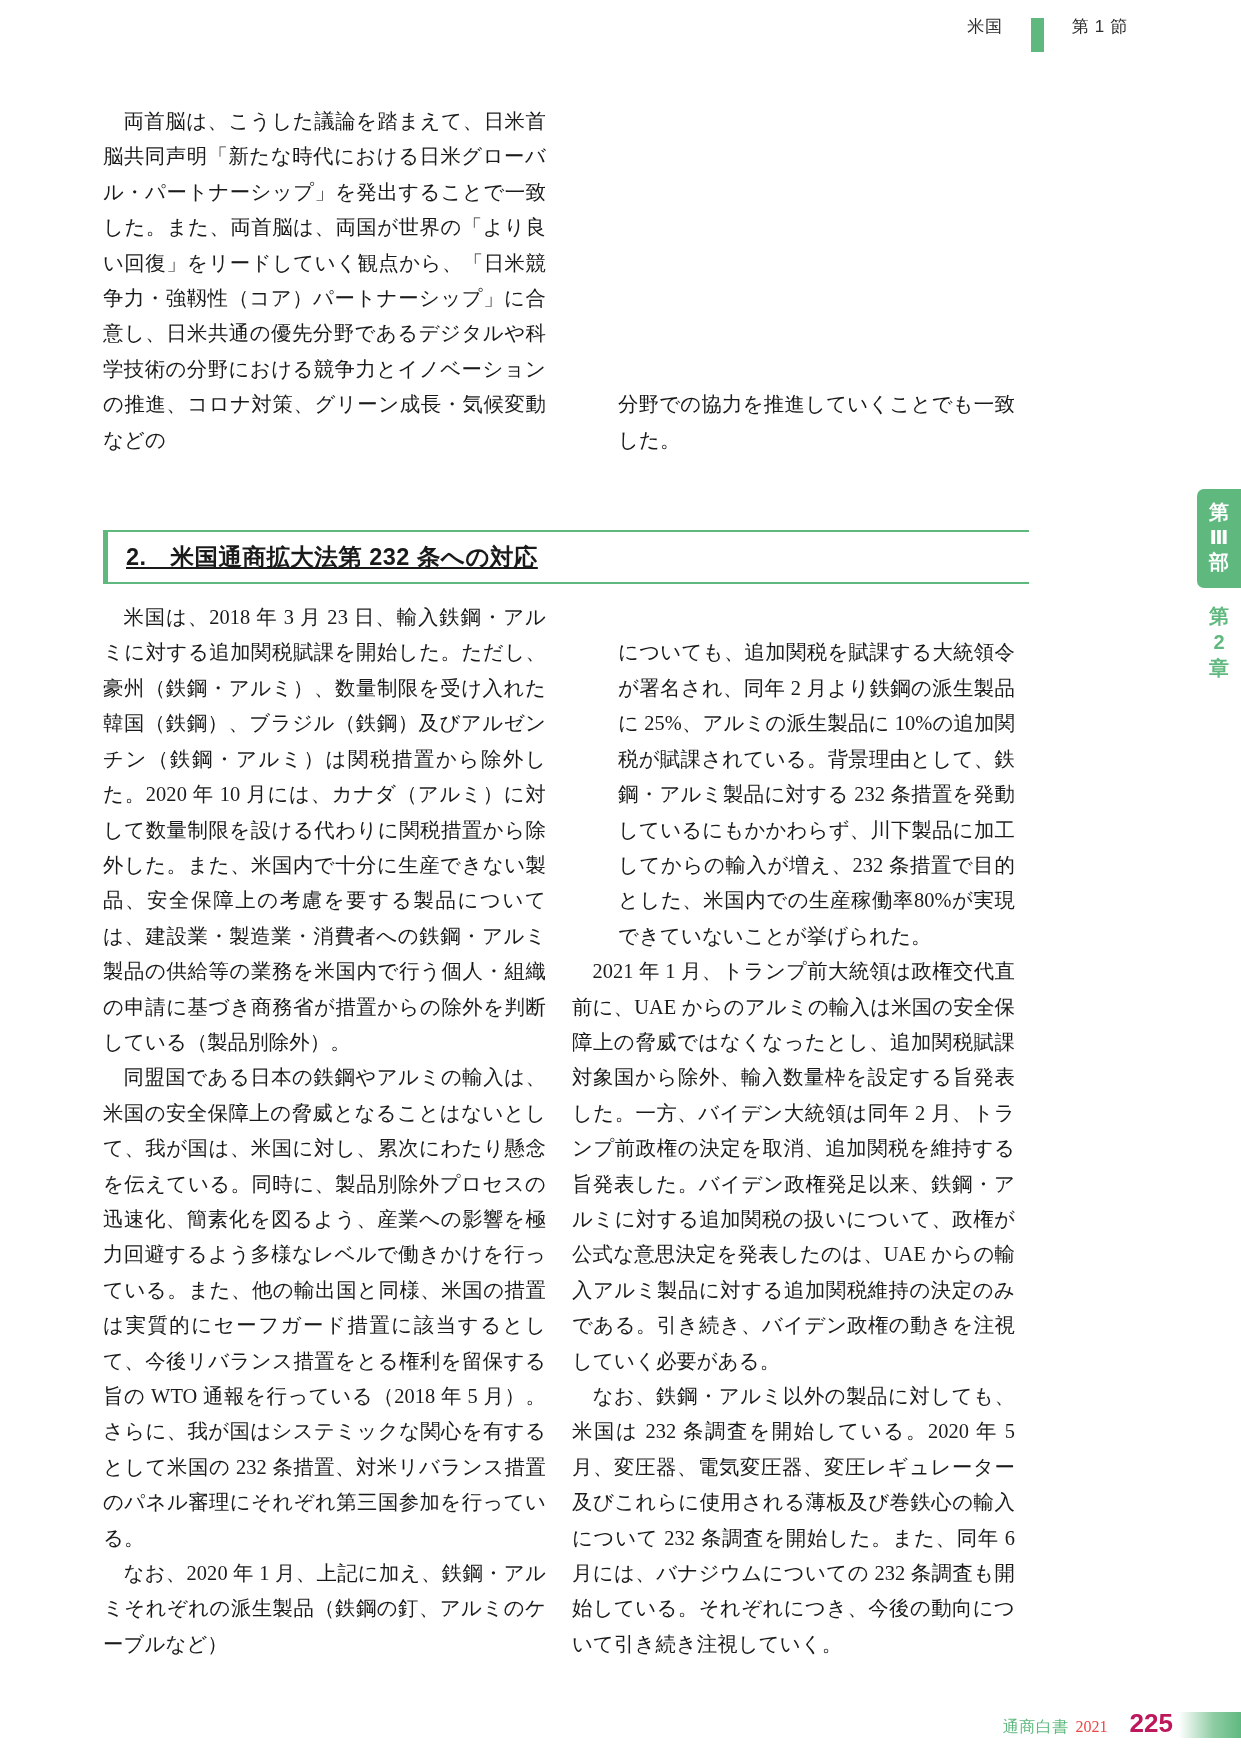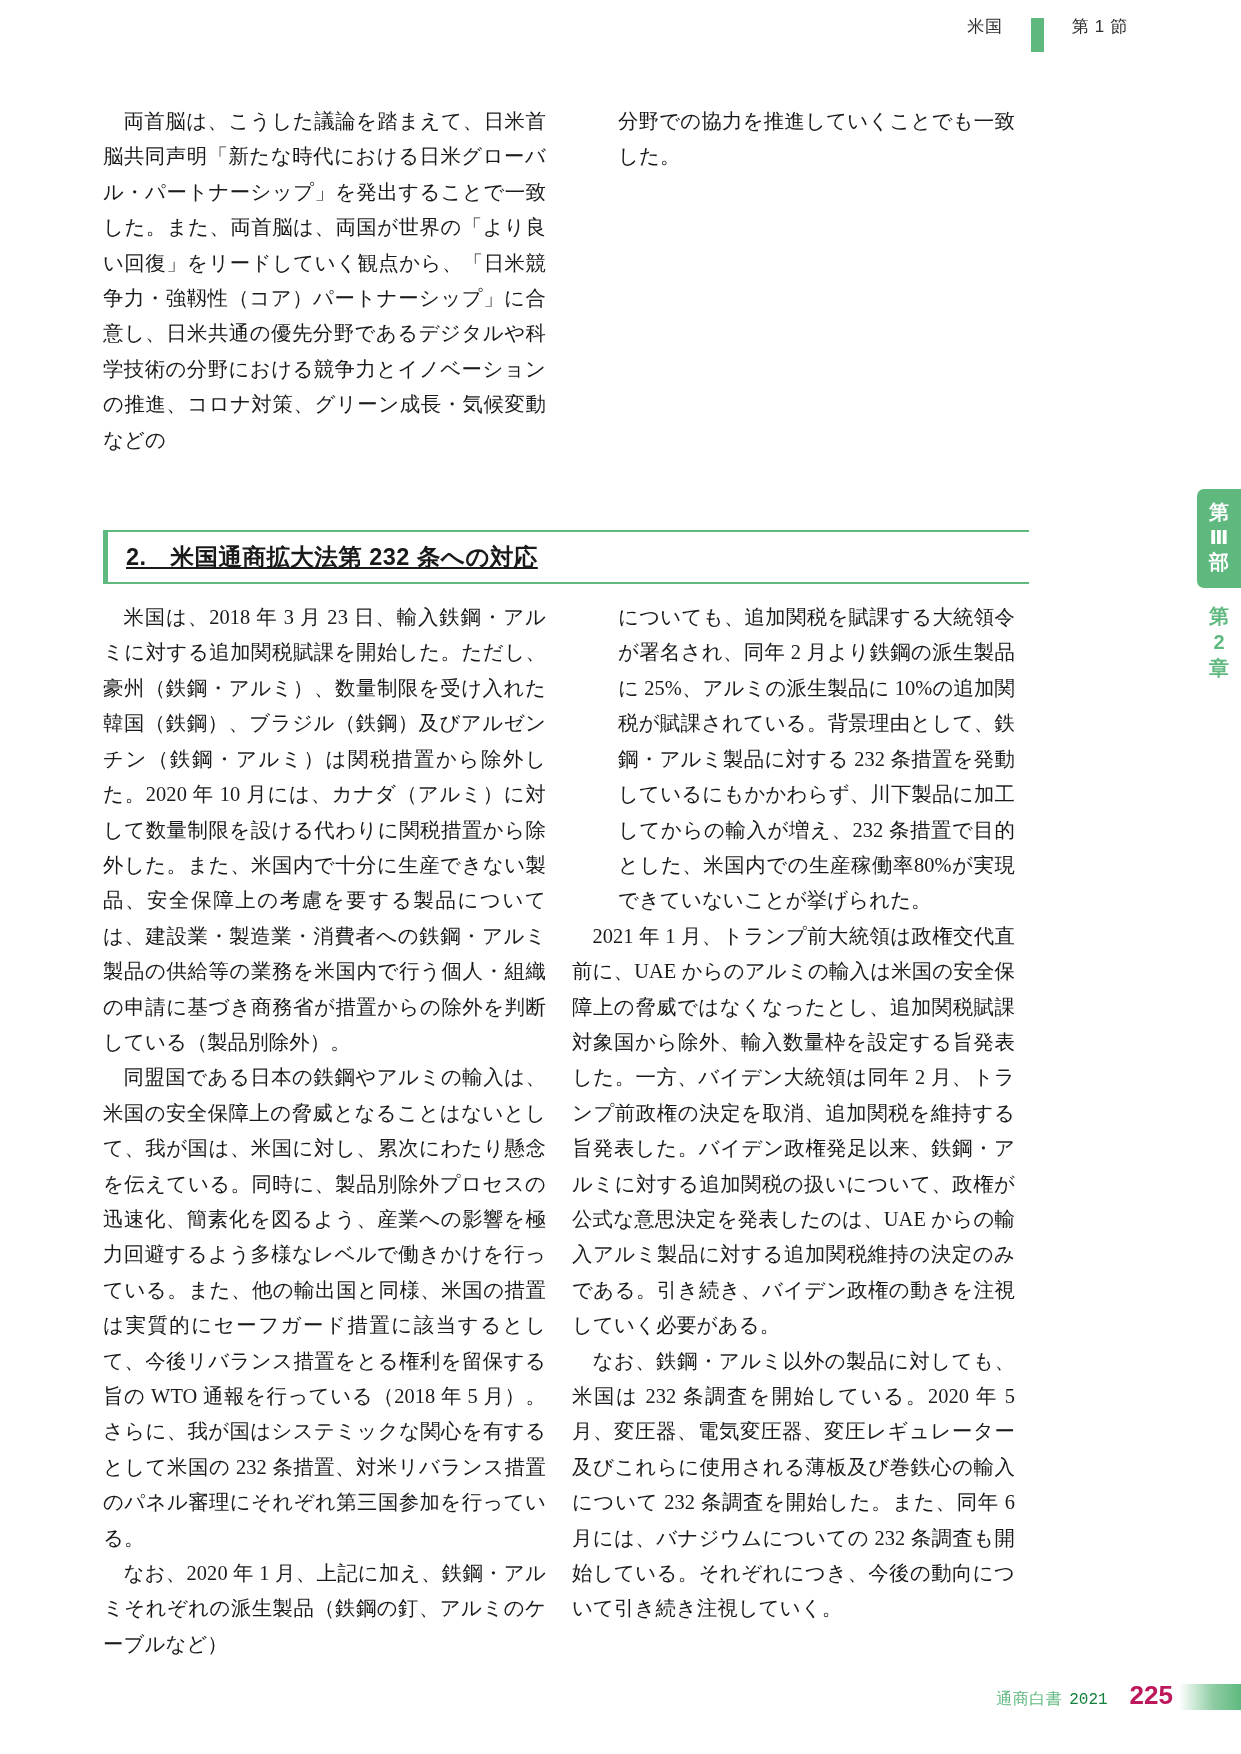--- a/index.html
+++ b/index.html
@@ -53,6 +53,7 @@
   .two-col {
     display: flex;
     gap: 26px;
+    align-items: flex-end;
   }
   .col {
     width: 443px;

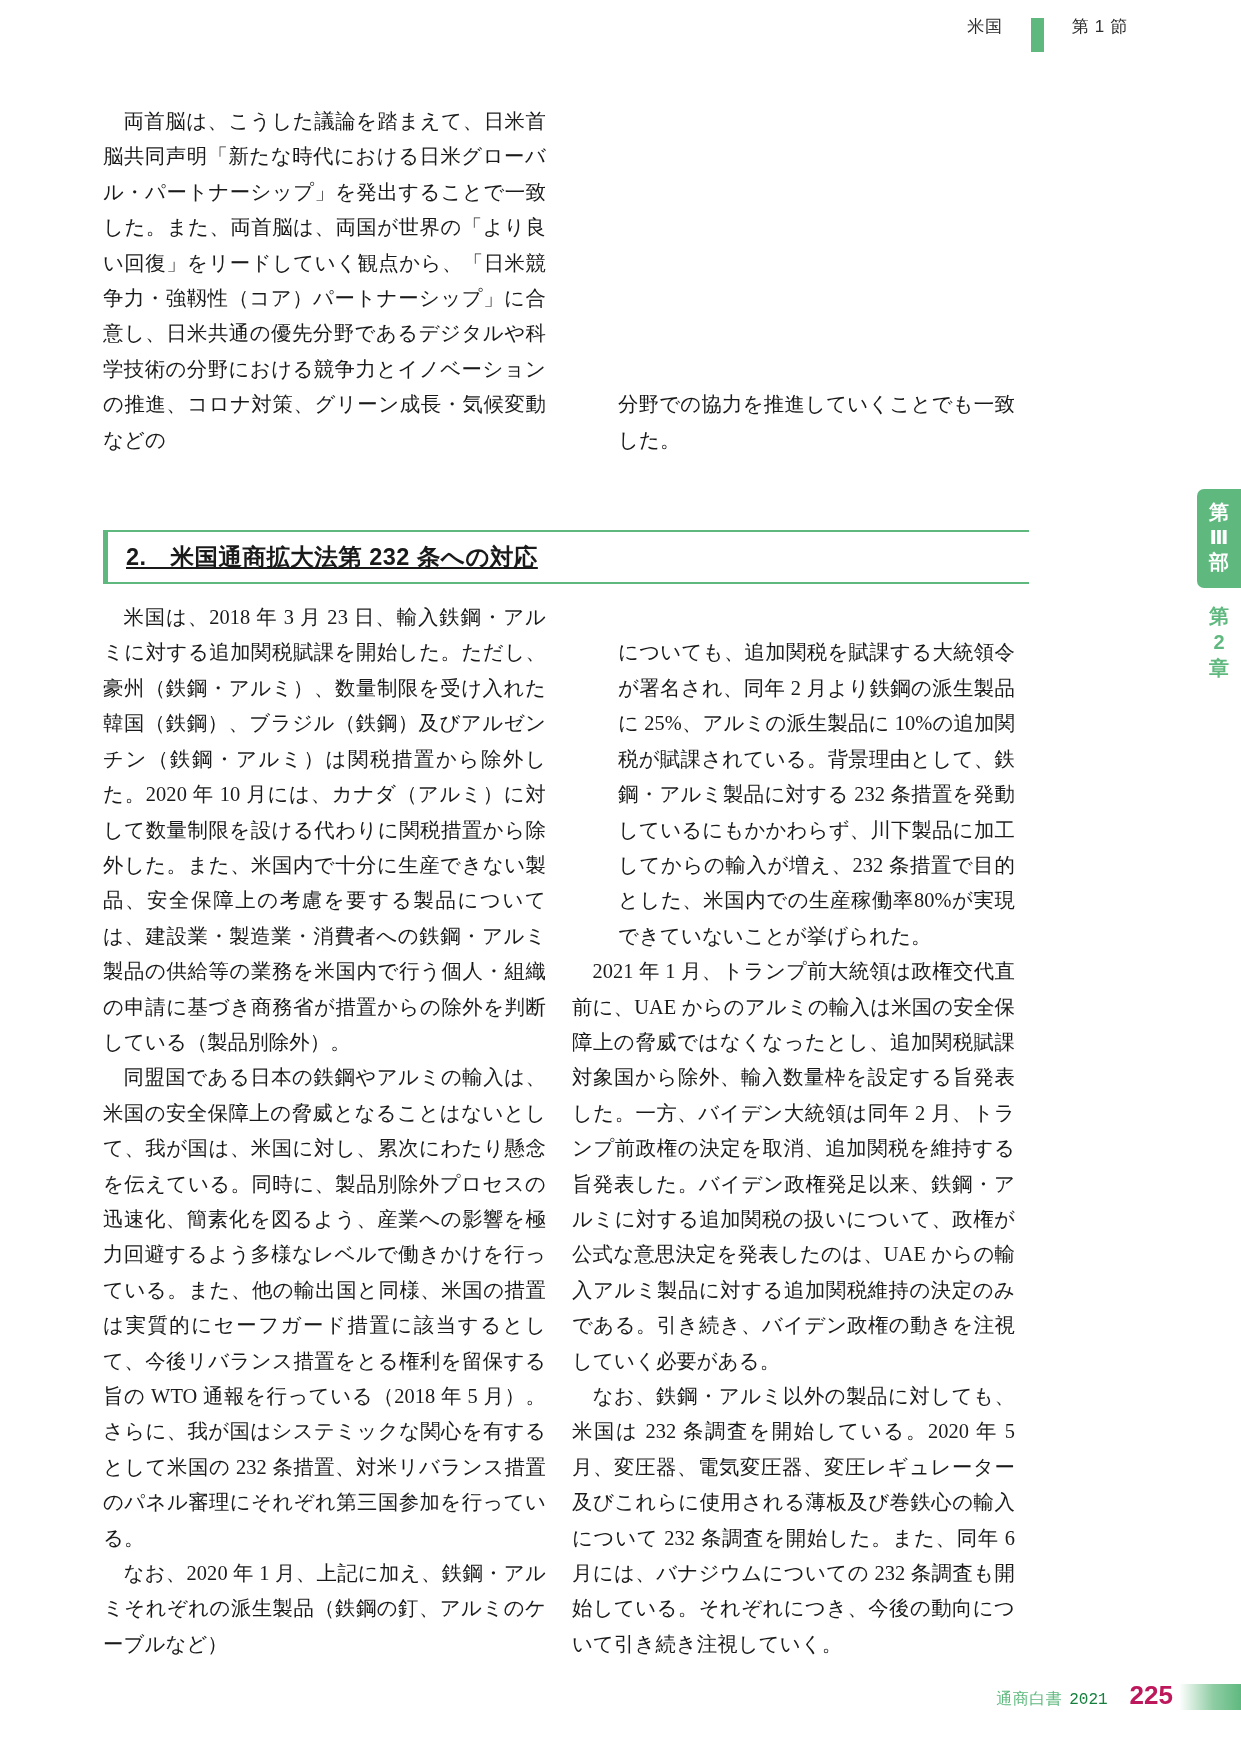--- a/index.html
+++ b/index.html
@@ -133,7 +133,7 @@
   
   .page-footer {
     position: absolute;
-    bottom: 40px;
+    bottom: 12px;
     right: 0;
     display: flex;
     align-items: baseline;

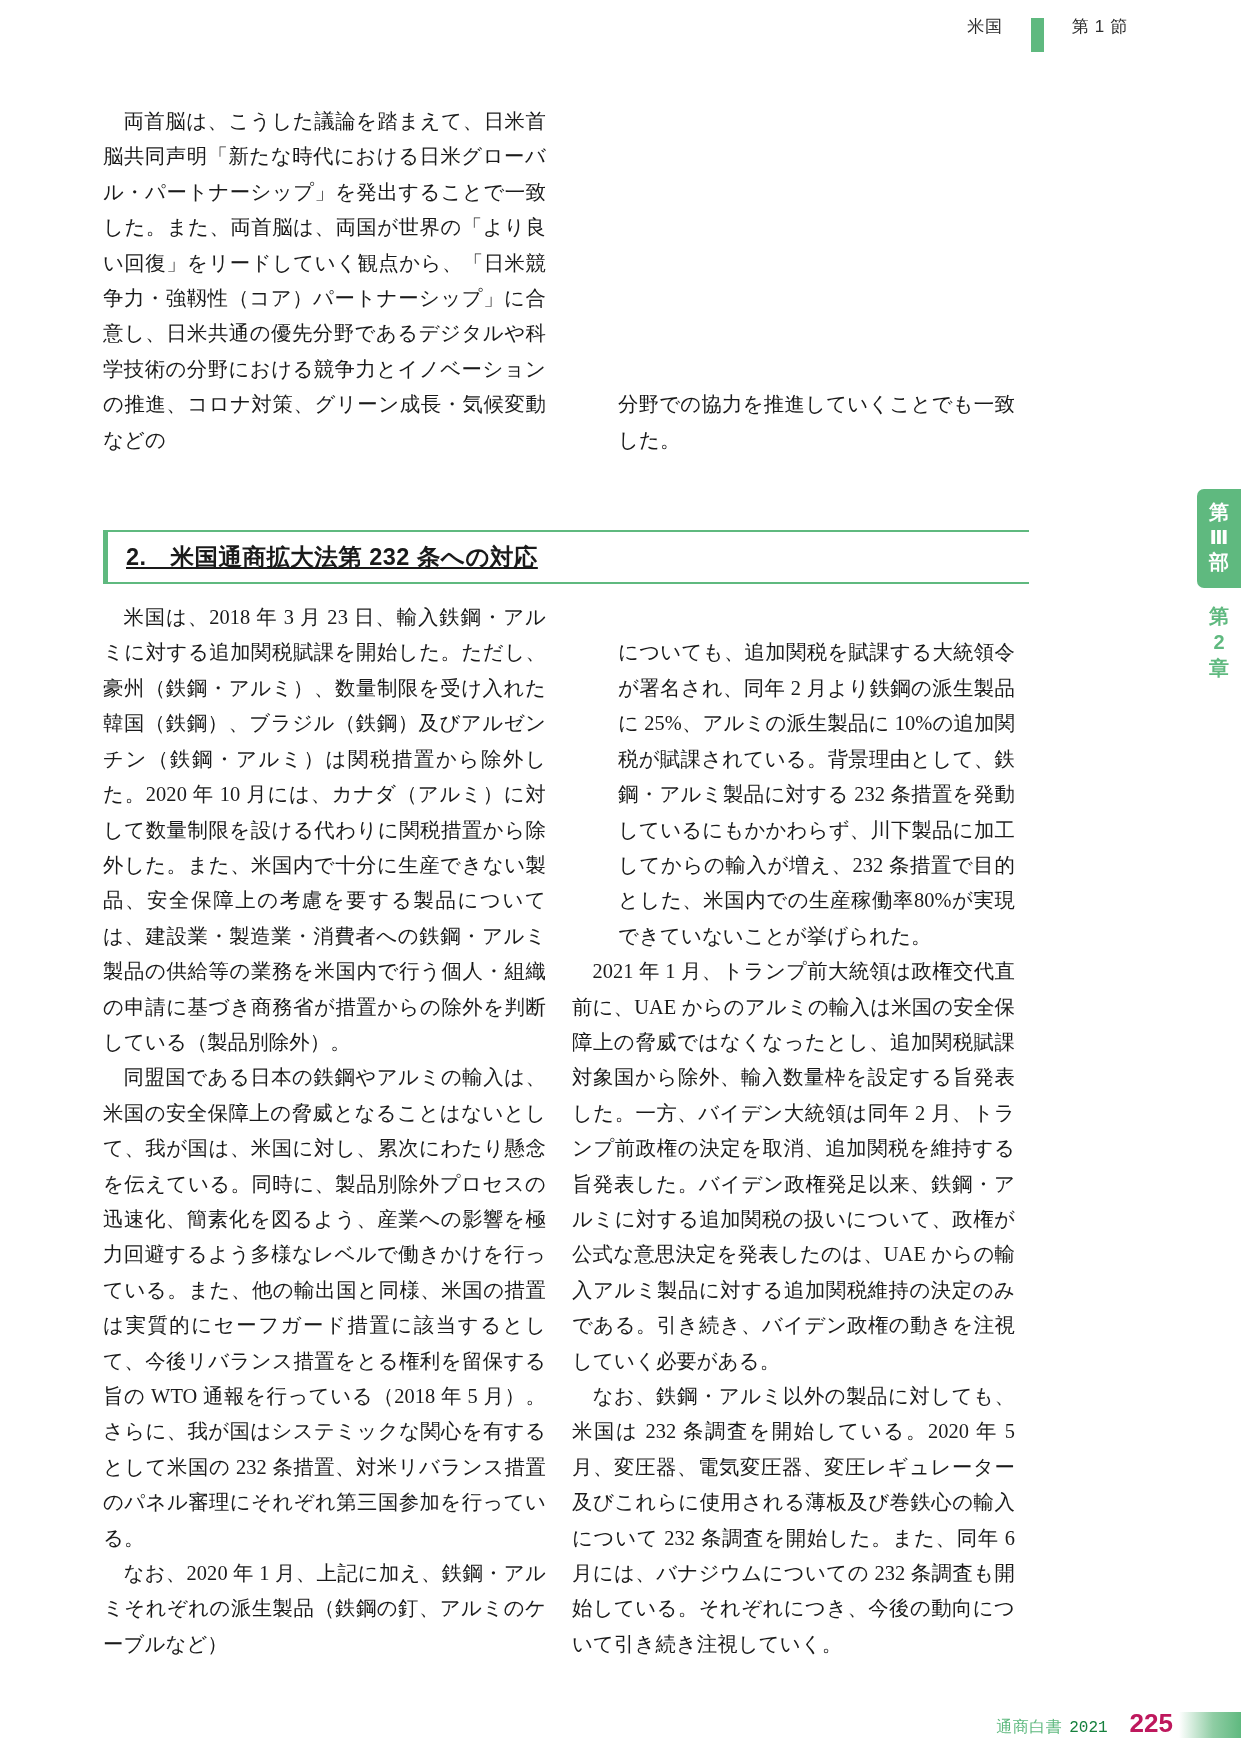--- a/index.html
+++ b/index.html
@@ -146,9 +146,9 @@
     letter-spacing: 0.03em;
   }
   .page-footer .ft-year {
-    font-family: Liberation Mono, monospace;
+    font-family: Liberation Serif, serif;
     font-size: 16px;
-    color: #15803d;
+    color: #ef4444;
     margin-left: 7px;
   }
   .page-footer .ft-pageno {

